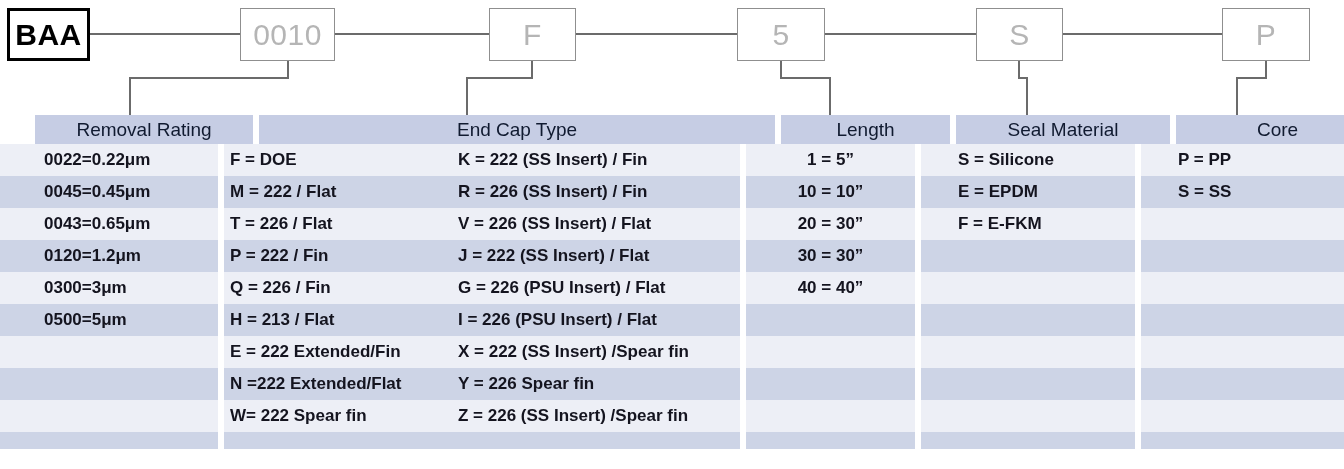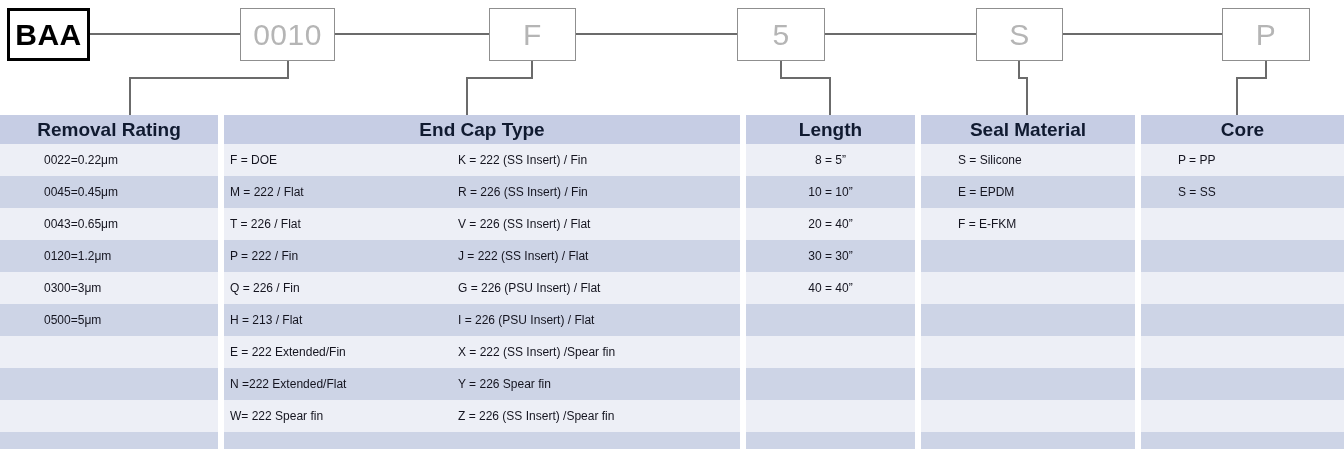--- a/index.html
+++ b/index.html
@@ -41,12 +41,13 @@
     height: 29px;
     background: var(--header-bg, #c6cde4);
     color: #101a30;
-    font-weight: bold;
+    font-weight: normal;
     font-size: 19px;
     display: flex;
     align-items: center;
     justify-content: center;
     white-space: nowrap;
+    margin-left: 35px;
   }
 
   .col-body { position: absolute; top: 144px; }

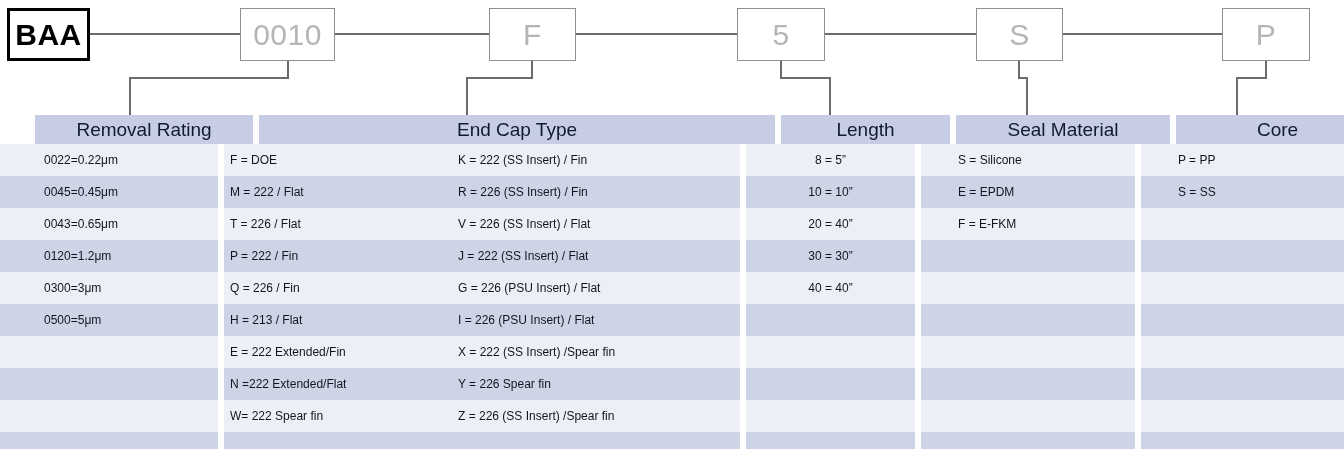--- a/index.html
+++ b/index.html
@@ -55,10 +55,11 @@
   .cell {
     height: 32px;
     line-height: 32px;
-    font-size: 12px;
+    font-size: 17px;
     color: var(--text, #14141f);
     white-space: nowrap;
     overflow: hidden;
+    font-weight: bold;
   }
   .cell.light { background: var(--row-light, #edeff6); }
   .cell.tint  { background: var(--row-tint,  #cdd4e6); }

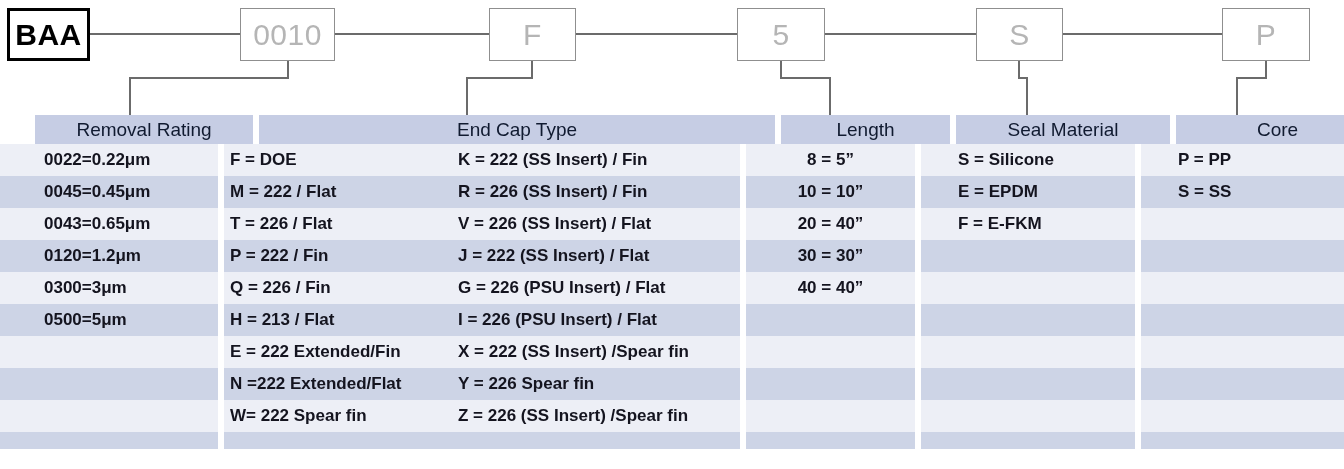--- a/index.html
+++ b/index.html
@@ -133,7 +133,7 @@
       <div class="cell tint"><span class="sub-left"></span><span class="sub-right"></span></div>
     </div>
   <div class="col-body col-length" style="left:746px;  width:169px;">
-      <div class="cell light">8 = 5”</div>
+      <div class="cell light">1 = 5”</div>
       <div class="cell tint">10 = 10”</div>
       <div class="cell light">20 = 40”</div>
       <div class="cell tint">30 = 30”</div>

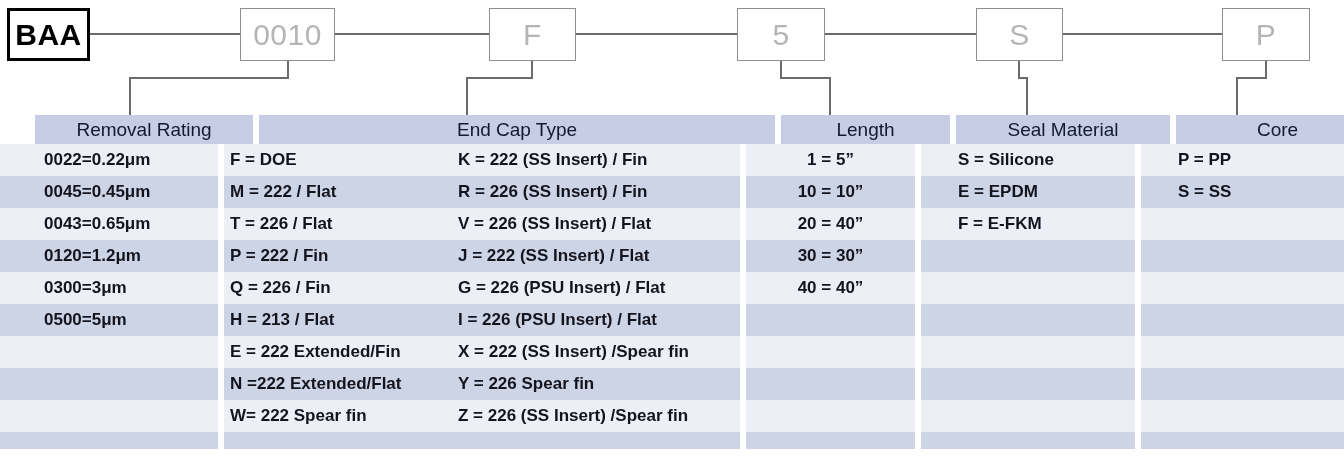--- a/index.html
+++ b/index.html
@@ -135,7 +135,7 @@
   <div class="col-body col-length" style="left:746px;  width:169px;">
       <div class="cell light">1 = 5”</div>
       <div class="cell tint">10 = 10”</div>
-      <div class="cell light">20 = 40”</div>
+      <div class="cell light">20 = 30”</div>
       <div class="cell tint">30 = 30”</div>
       <div class="cell light">40 = 40”</div>
       <div class="cell tint"></div>

